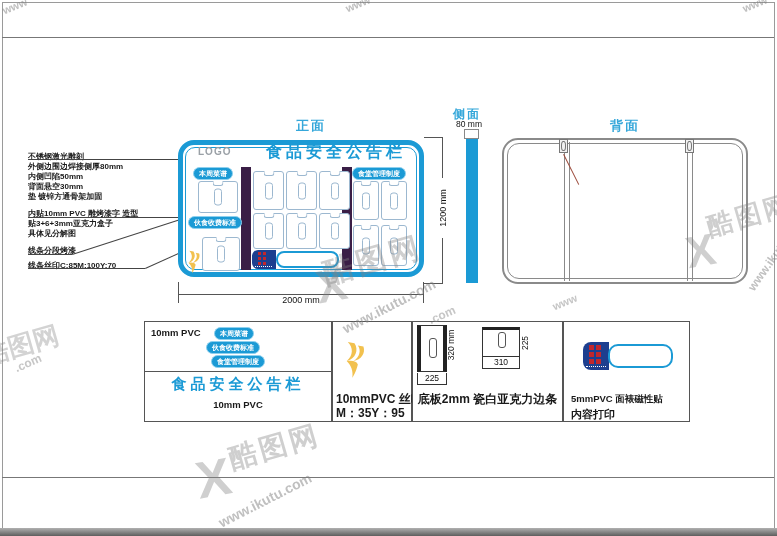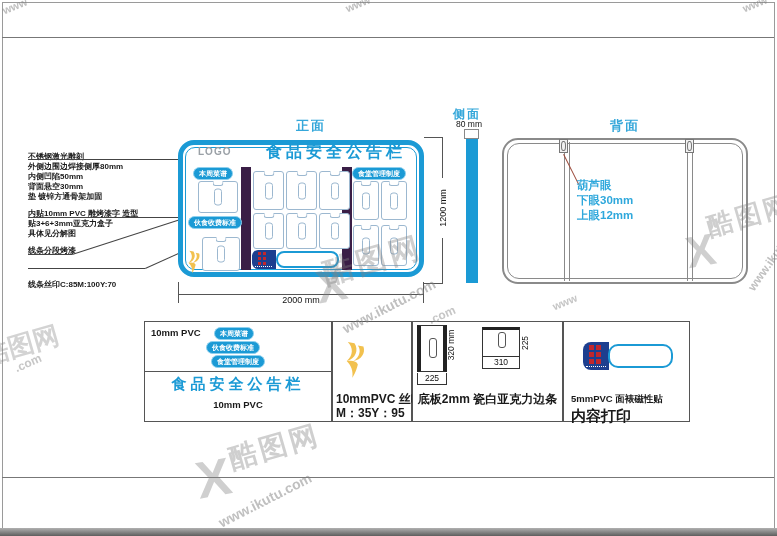--- a/index.html
+++ b/index.html
@@ -147,11 +147,6 @@
   <div class="keyhole" style="left:559px;top:139px;"></div>
   <div class="keyhole" style="left:685px;top:139px;"></div>
   <div class="ln" style="left:564px;top:154px;width:34px;background:#9c4a3a;transform:rotate(63.4deg);"></div>
-  <div class="backnote">
-    <div>葫芦眼</div>
-    <div>下眼30mm</div>
-    <div>上眼12mm</div>
-  </div>
 
   <div class="panel" style="left:144px;top:321px;width:188px;height:101px;"></div>
   <div class="hl" style="left:144px;top:371px;width:188px;"></div>

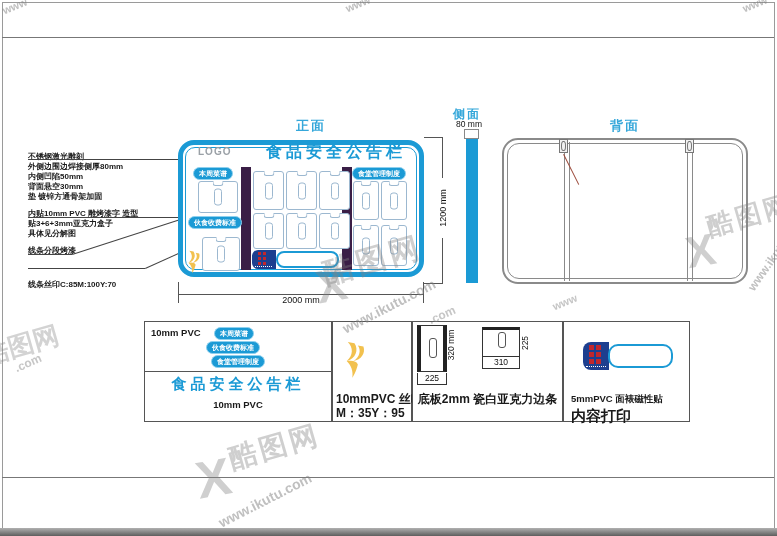--- a/index.html
+++ b/index.html
@@ -72,7 +72,7 @@
   <div class="ann" style="top:218px;">贴3+6+3mm亚克力盒子</div>
   <div class="ann" style="top:228px;">具体见分解图</div>
   <div class="ann" style="top:245px;">线条分段烤漆</div>
-  <div class="ann" style="top:260px;margin-top:19px;">线条丝印C:85M:100Y:70</div>
+  <div class="ann" style="top:260px;">线条丝印C:85M:100Y:70</div>
 
   <div class="hl" style="left:28px;top:159px;width:167px;background:#444;"></div>
   <div class="hl" style="left:28px;top:217px;width:160px;background:#444;"></div>

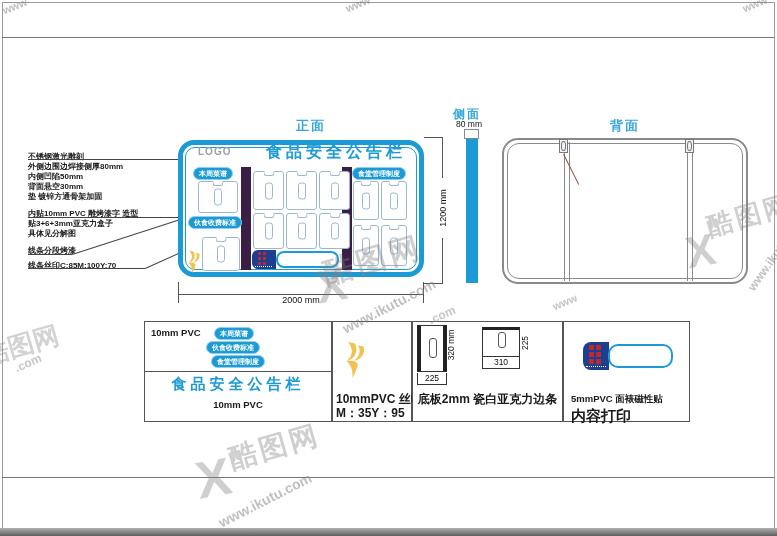--- a/index.html
+++ b/index.html
@@ -184,7 +184,7 @@
   </div>
   <div class="whitecard" style="left:608px;top:344px;width:65px;height:24px;border-radius:10px;"></div>
   <div class="ptxt" style="left:571px;top:393px;font-size:9.5px;">5mmPVC 面裱磁性贴</div>
-  <div class="ptxt" style="left:571px;top:407px;font-size:15px;">内容打印</div>
+  <div class="ptxt" style="left:571px;top:407px;font-size:11px;">内容打印</div>
 
   <div class="wm" style="left:322px;top:240px;font-size:30px;letter-spacing:4px;opacity:.38;transform:rotate(-16deg);">酷图网</div>
   <div class="wm" style="left:316px;top:258px;font-size:46px;opacity:.38;transform:rotate(-10deg);">X</div>

